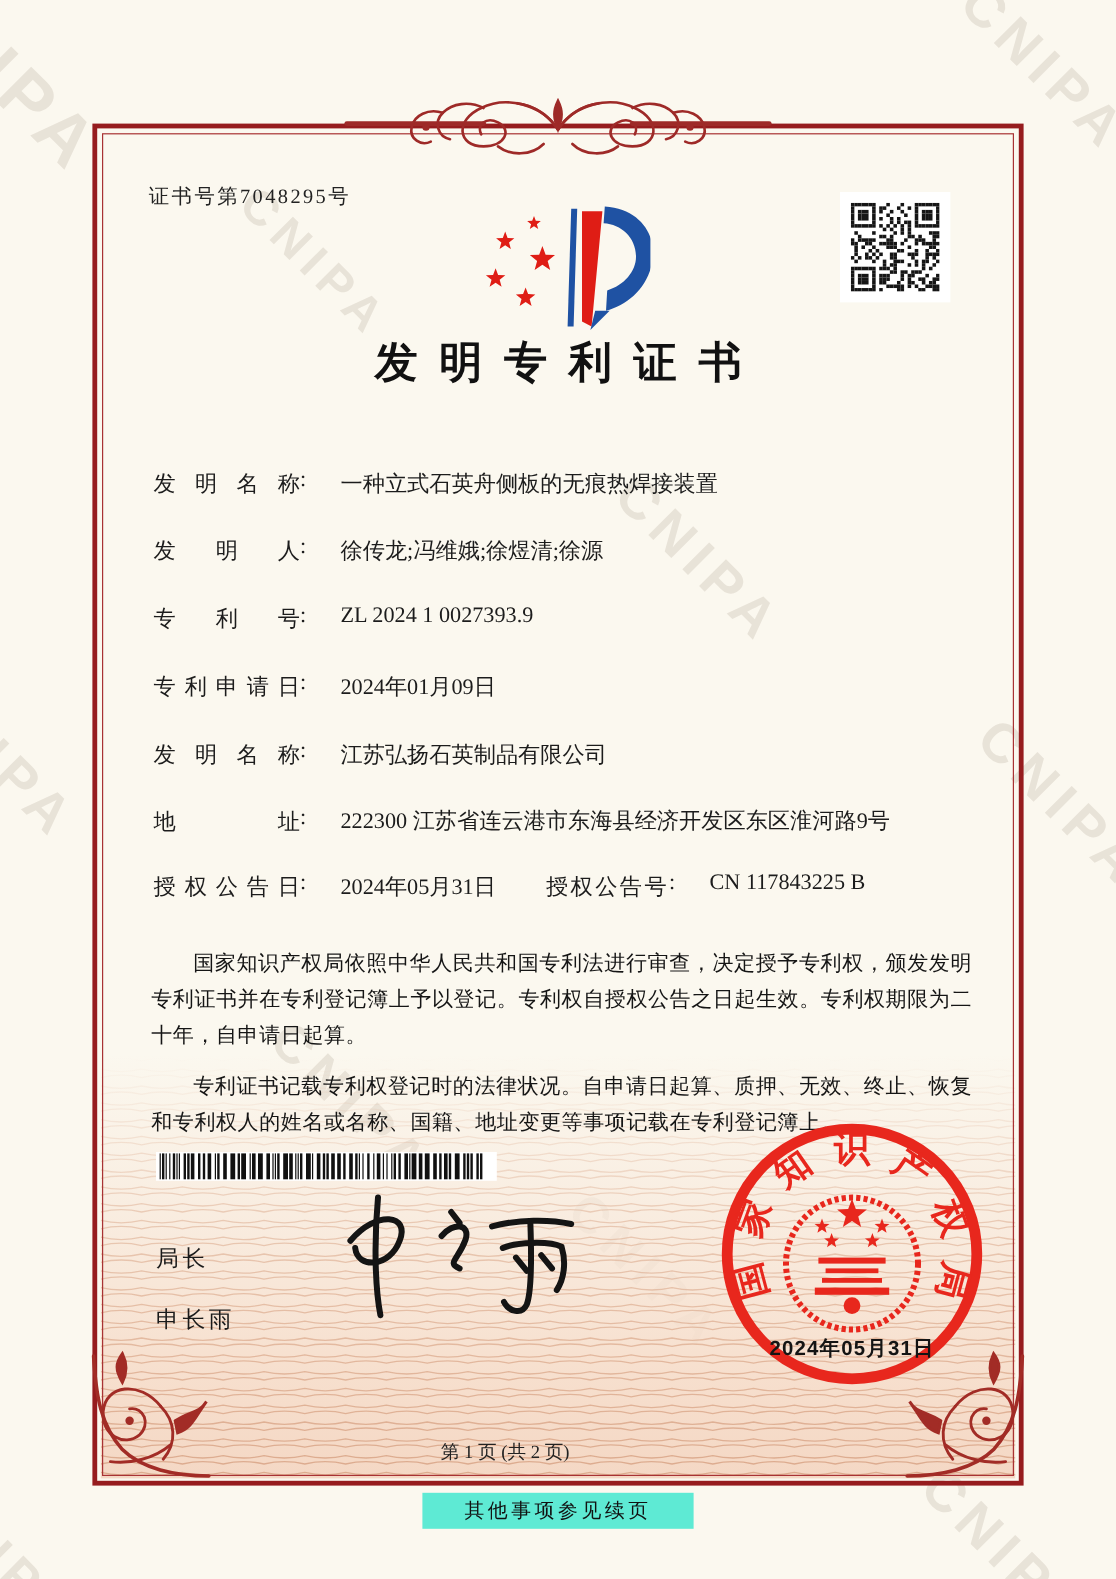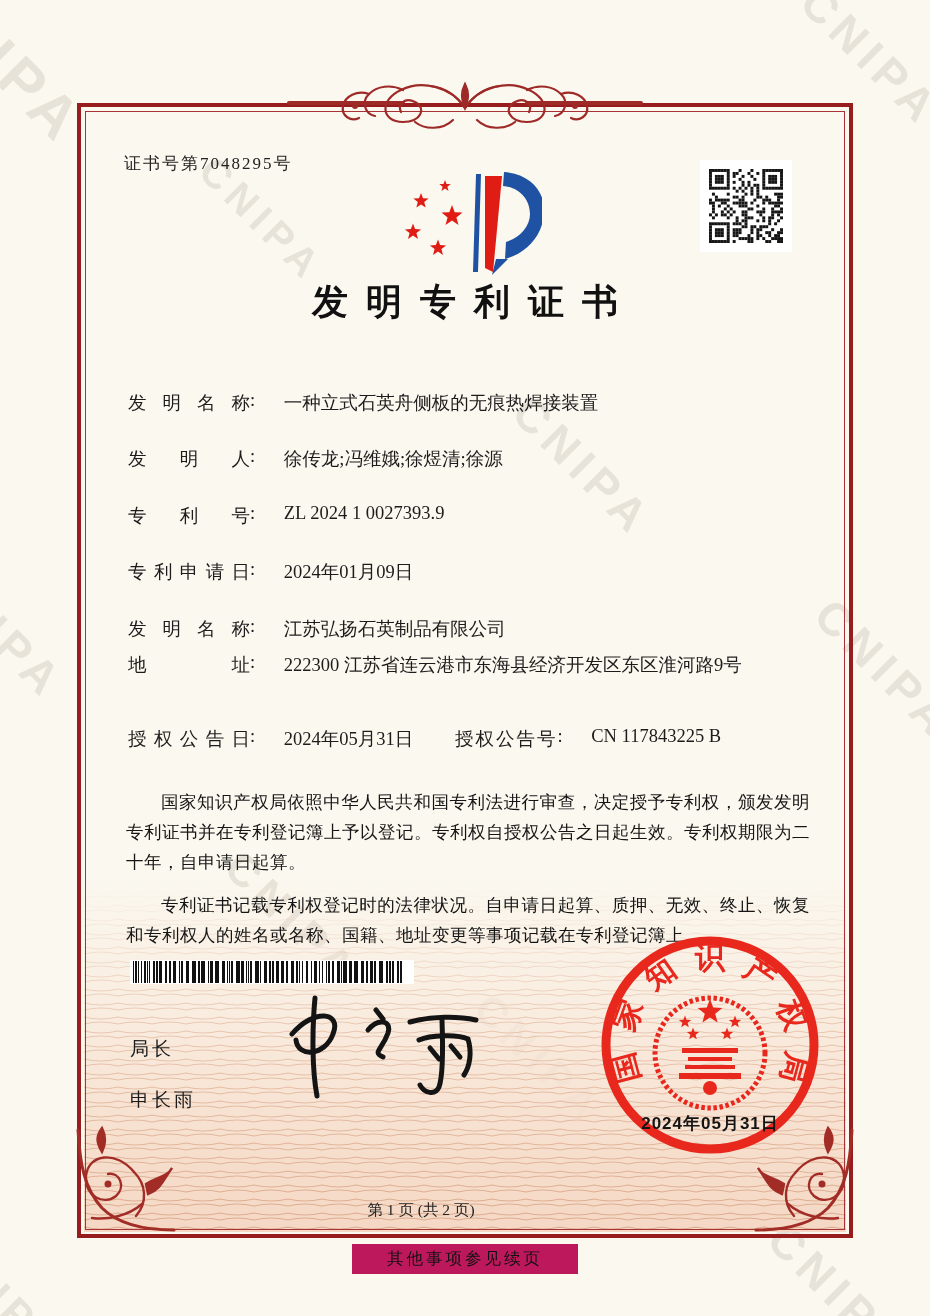--- a/index.html
+++ b/index.html
@@ -540,7 +540,7 @@
   <span class="lbl">发明名称</span><span class="colon">:</span>
   <span class="val">江苏弘扬石英制品有限公司</span>
 </div>
-<div class="row" style="top:652px;">
+<div class="row" style="top:672px;">
   <span class="lbl">地址</span><span class="colon">:</span>
   <span class="val wrap">222300 江苏省连云港市东海县经济开发区东区淮河路9号</span>
 </div>

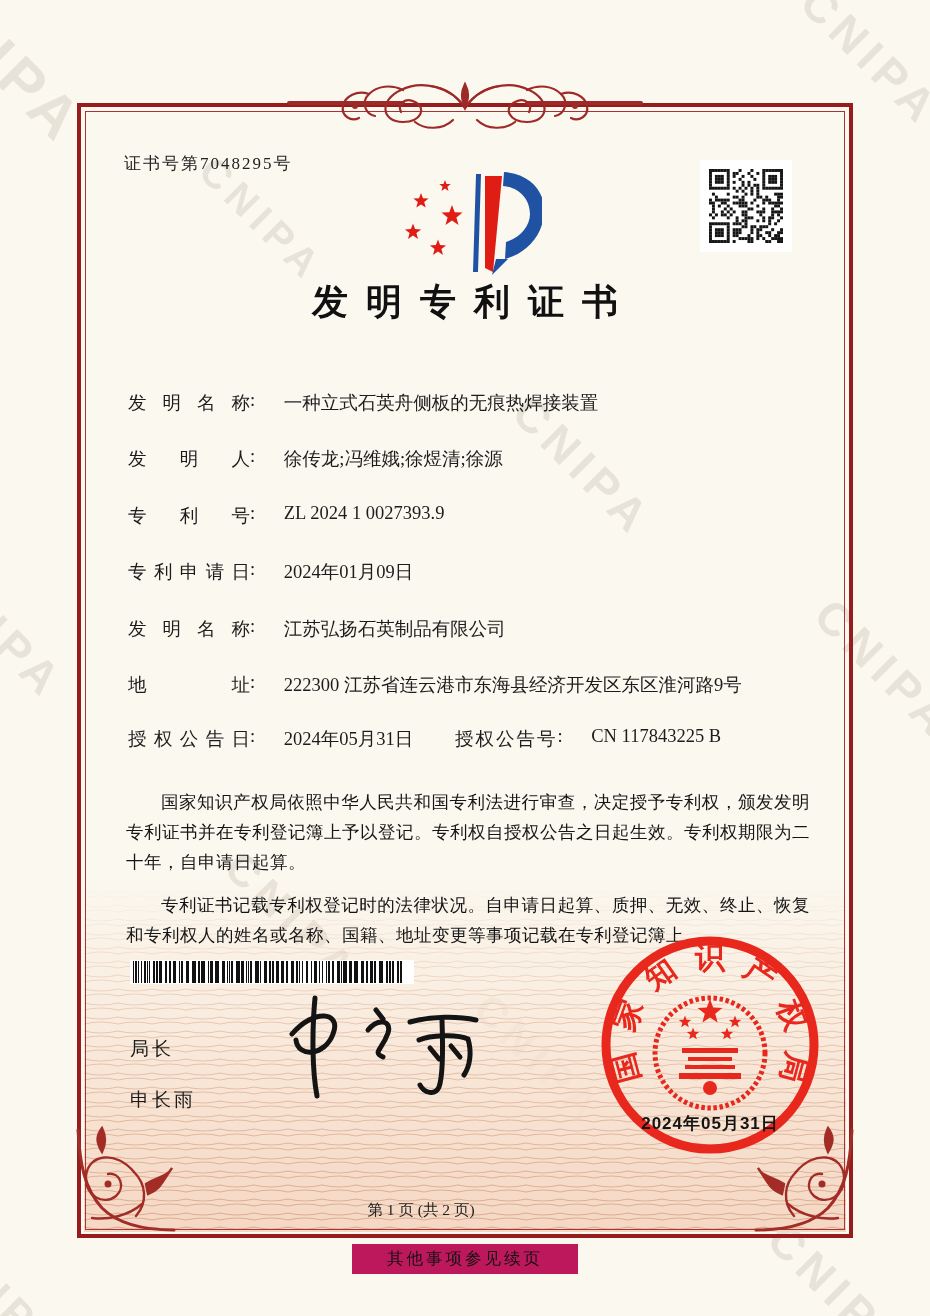--- a/index.html
+++ b/index.html
@@ -77,7 +77,7 @@
   }
   #page-num{left:77px;top:1200px;width:688px;z-index:5;text-align:center;font-size:15.5px;color:#222;}
   #footer-note{
-    left:352px;top:1244px;width:226px;height:30px;background:#be185d;z-index:5;
+    left:352px;top:1244px;width:226px;height:30px;background:#5eead4;z-index:5;
     text-align:center;line-height:30px;font-size:16.5px;letter-spacing:3px;color:#111;
   }
 </style>

